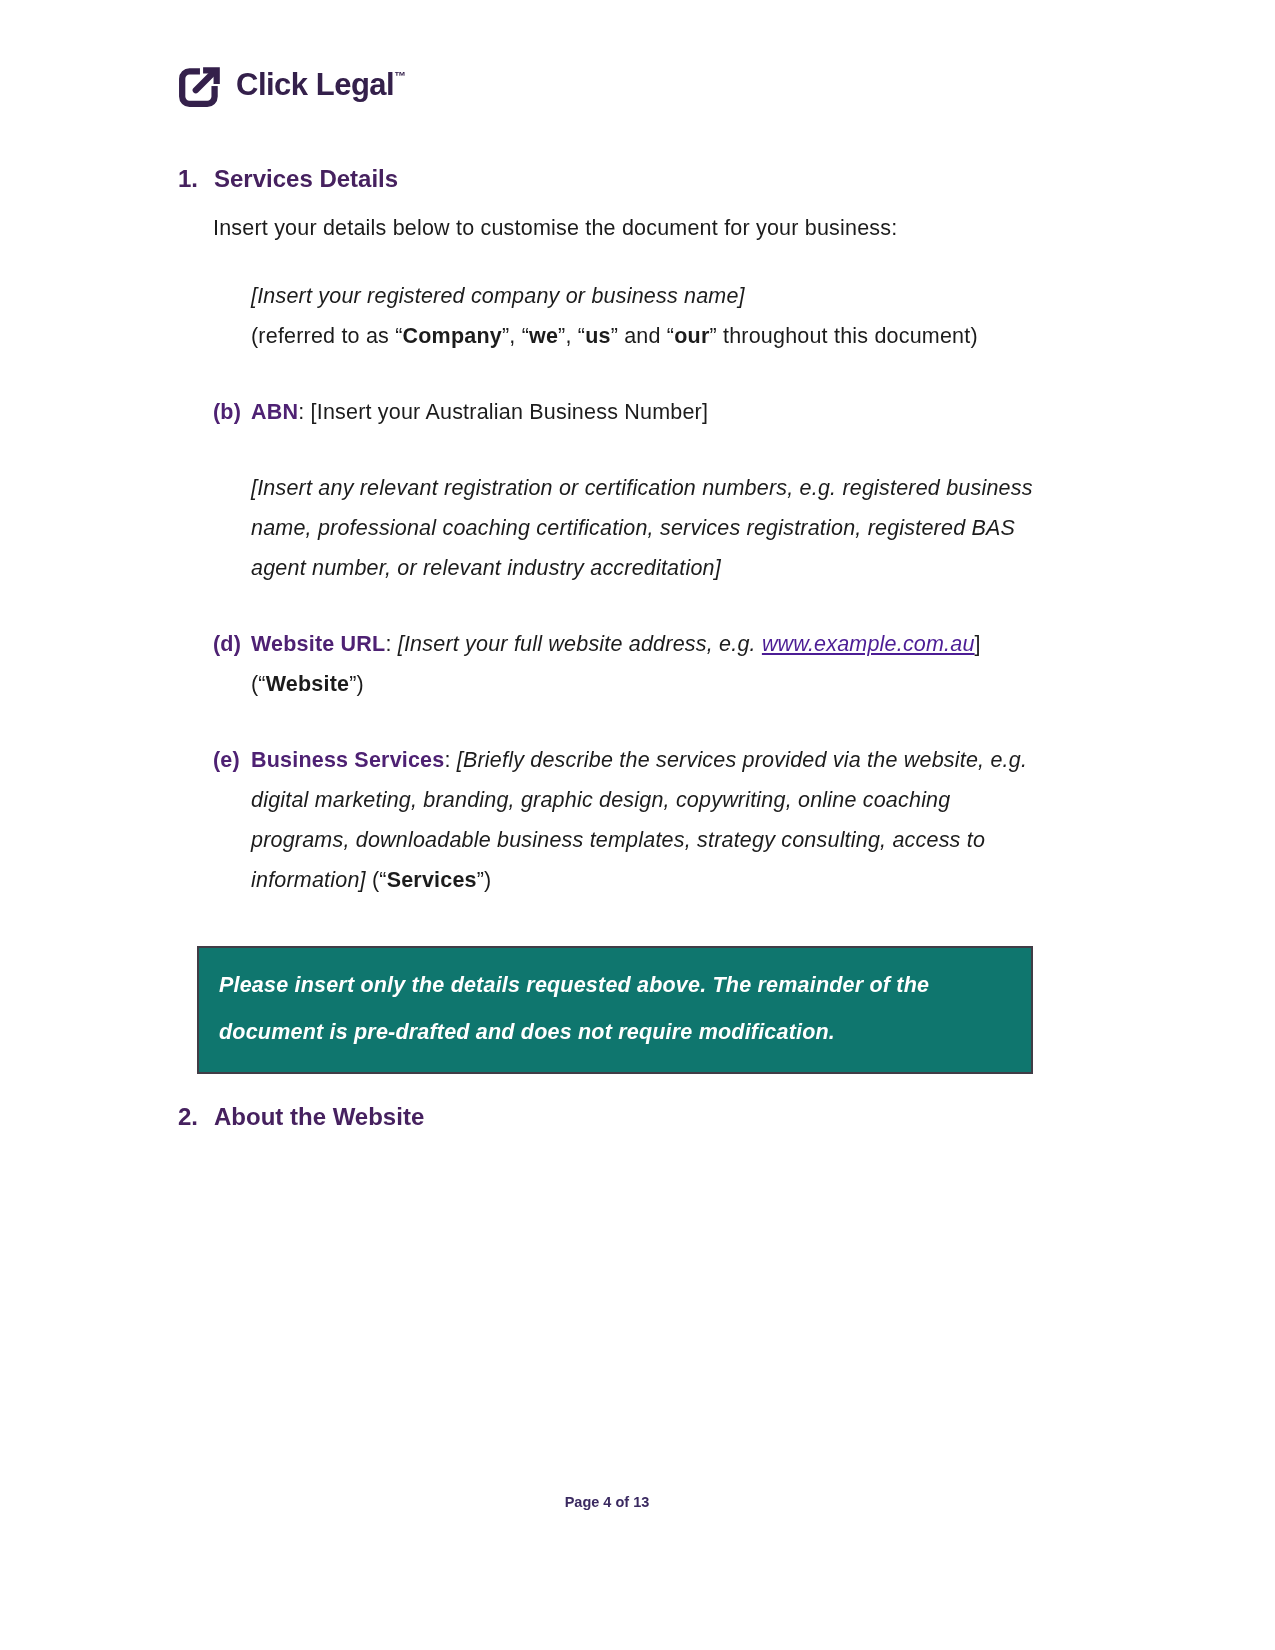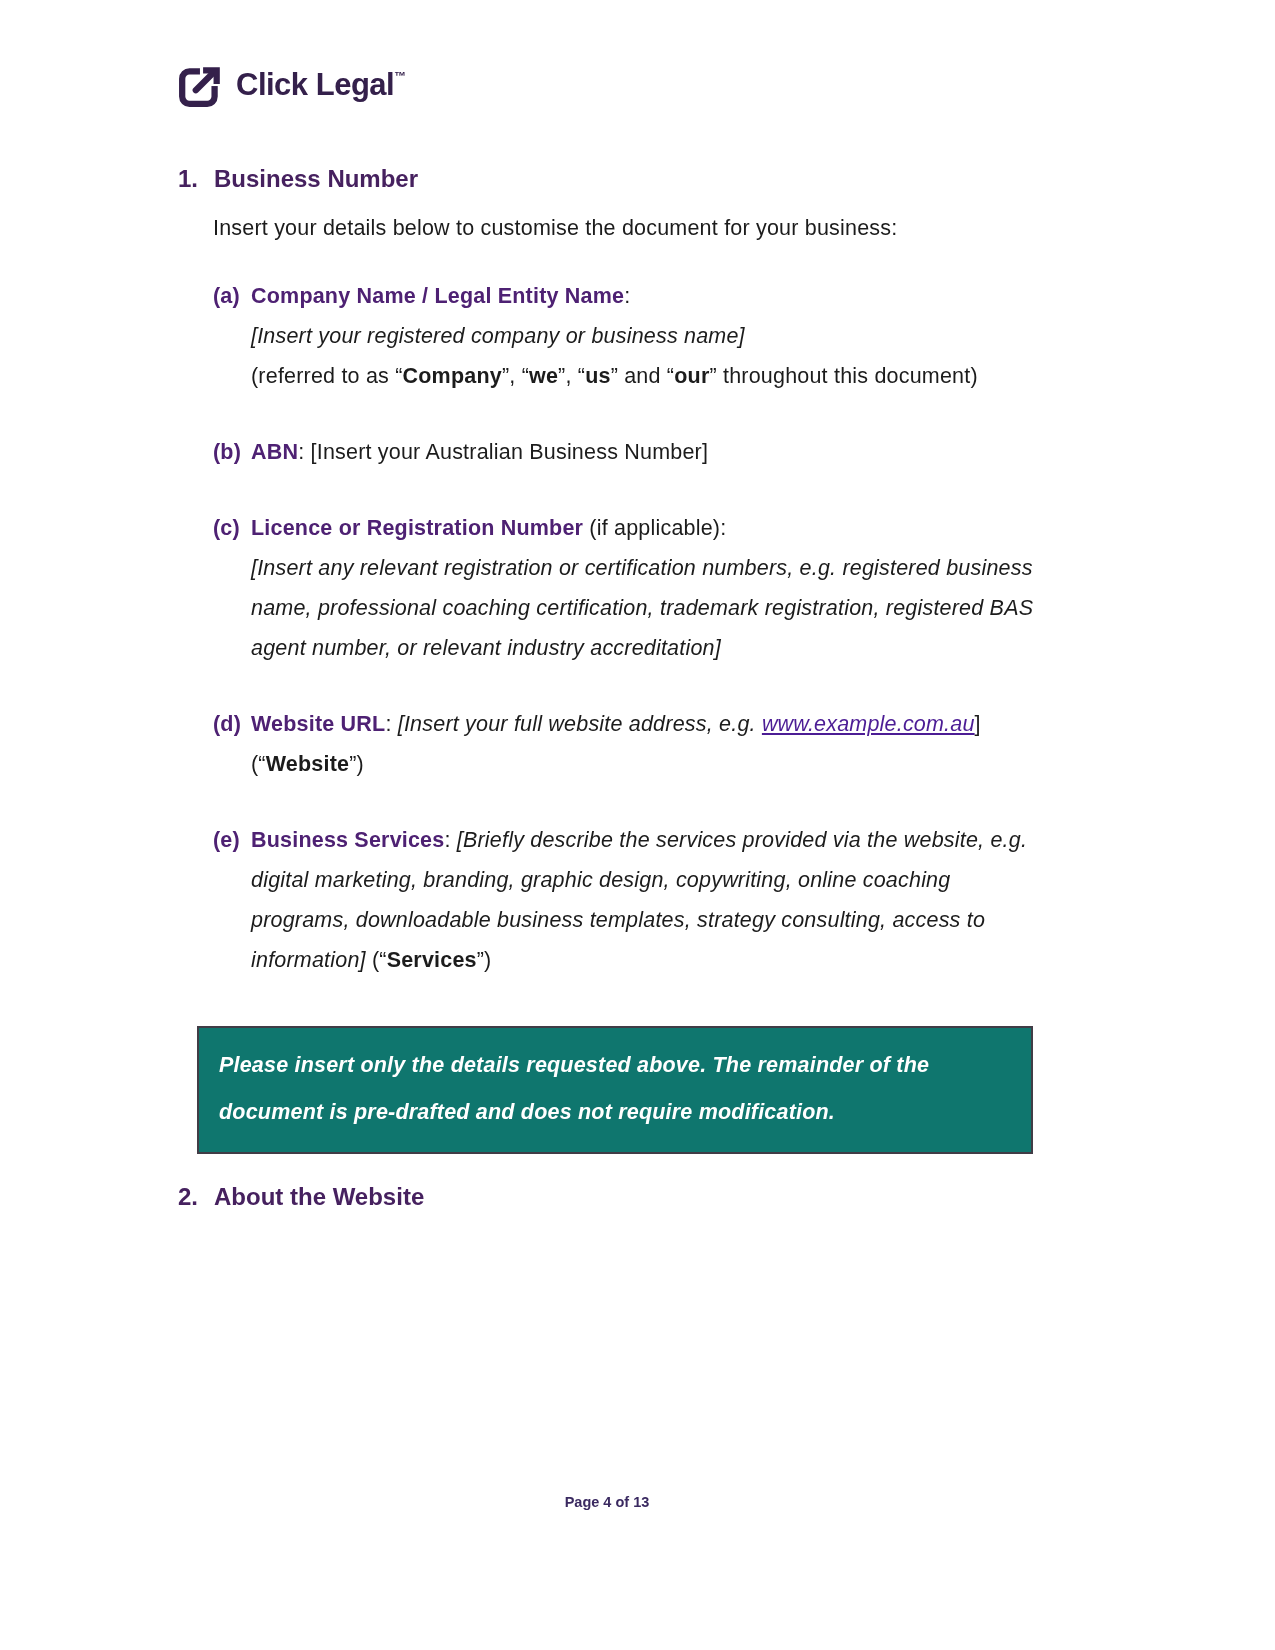--- a/index.html
+++ b/index.html
@@ -75,7 +75,7 @@
       <span class="brand-wrap"><span class="brand">Click Legal</span><sup class="tm">™</sup></span>
     </div>
 
-    <div class="h-section"><span class="h-num">1.</span><span>Business Number</span></div>
+    <div class="h-section"><span class="h-num">1.</span><span>Services Details</span></div>
 
     <div class="intro">Insert your details below to customise the document for your business:</div>
 

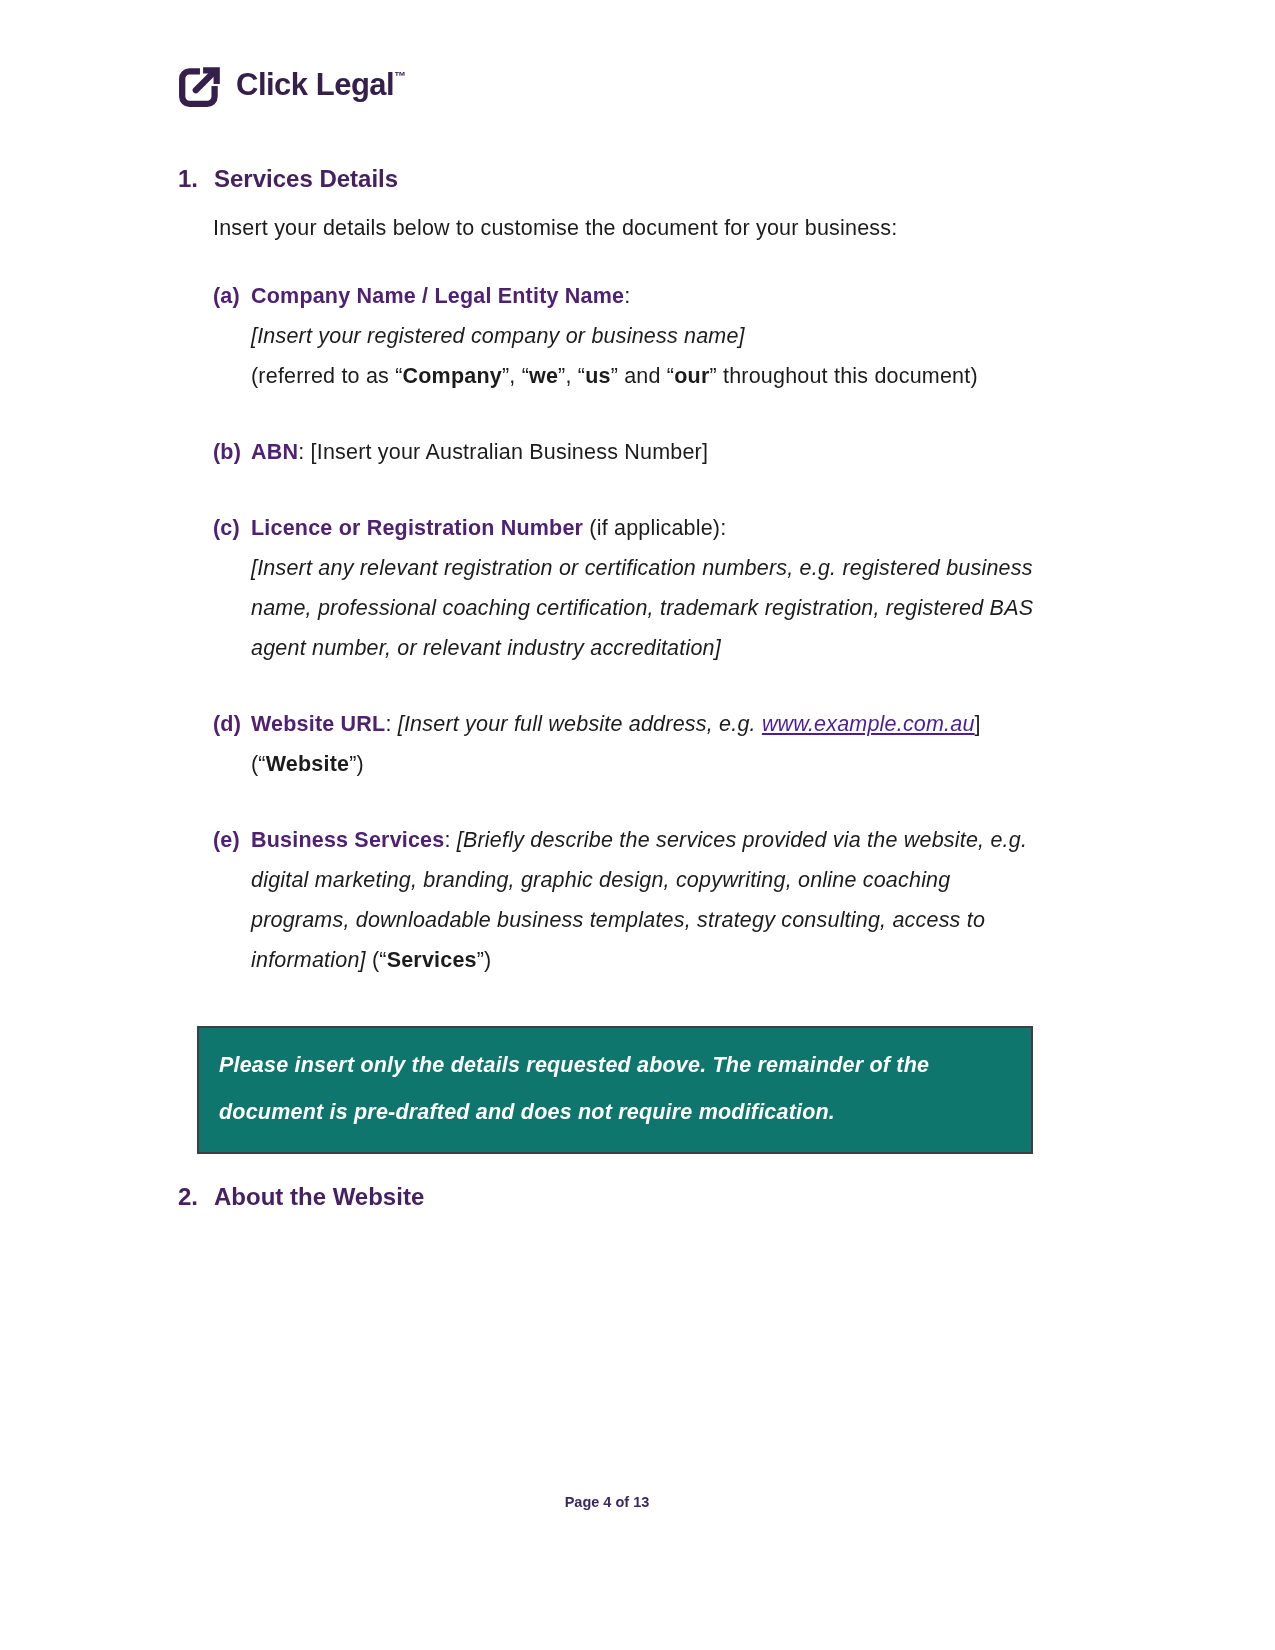--- a/index.html
+++ b/index.html
@@ -82,7 +82,6 @@
     <div class="items">
 
       <div class="item">
-        <div class="item-first"><span class="marker">(a)</span><span class="label">Company Name / Legal Entity Name</span><span>:</span></div>
         <div class="italic">[Insert your registered company or business name]</div>
         <div><span>(referred to as “</span><span class="bold">Company</span><span>”, “</span><span class="bold">we</span><span>”, “</span><span class="bold">us</span><span>” and “</span><span class="bold">our</span><span>” throughout this document)</span></div>
       </div>

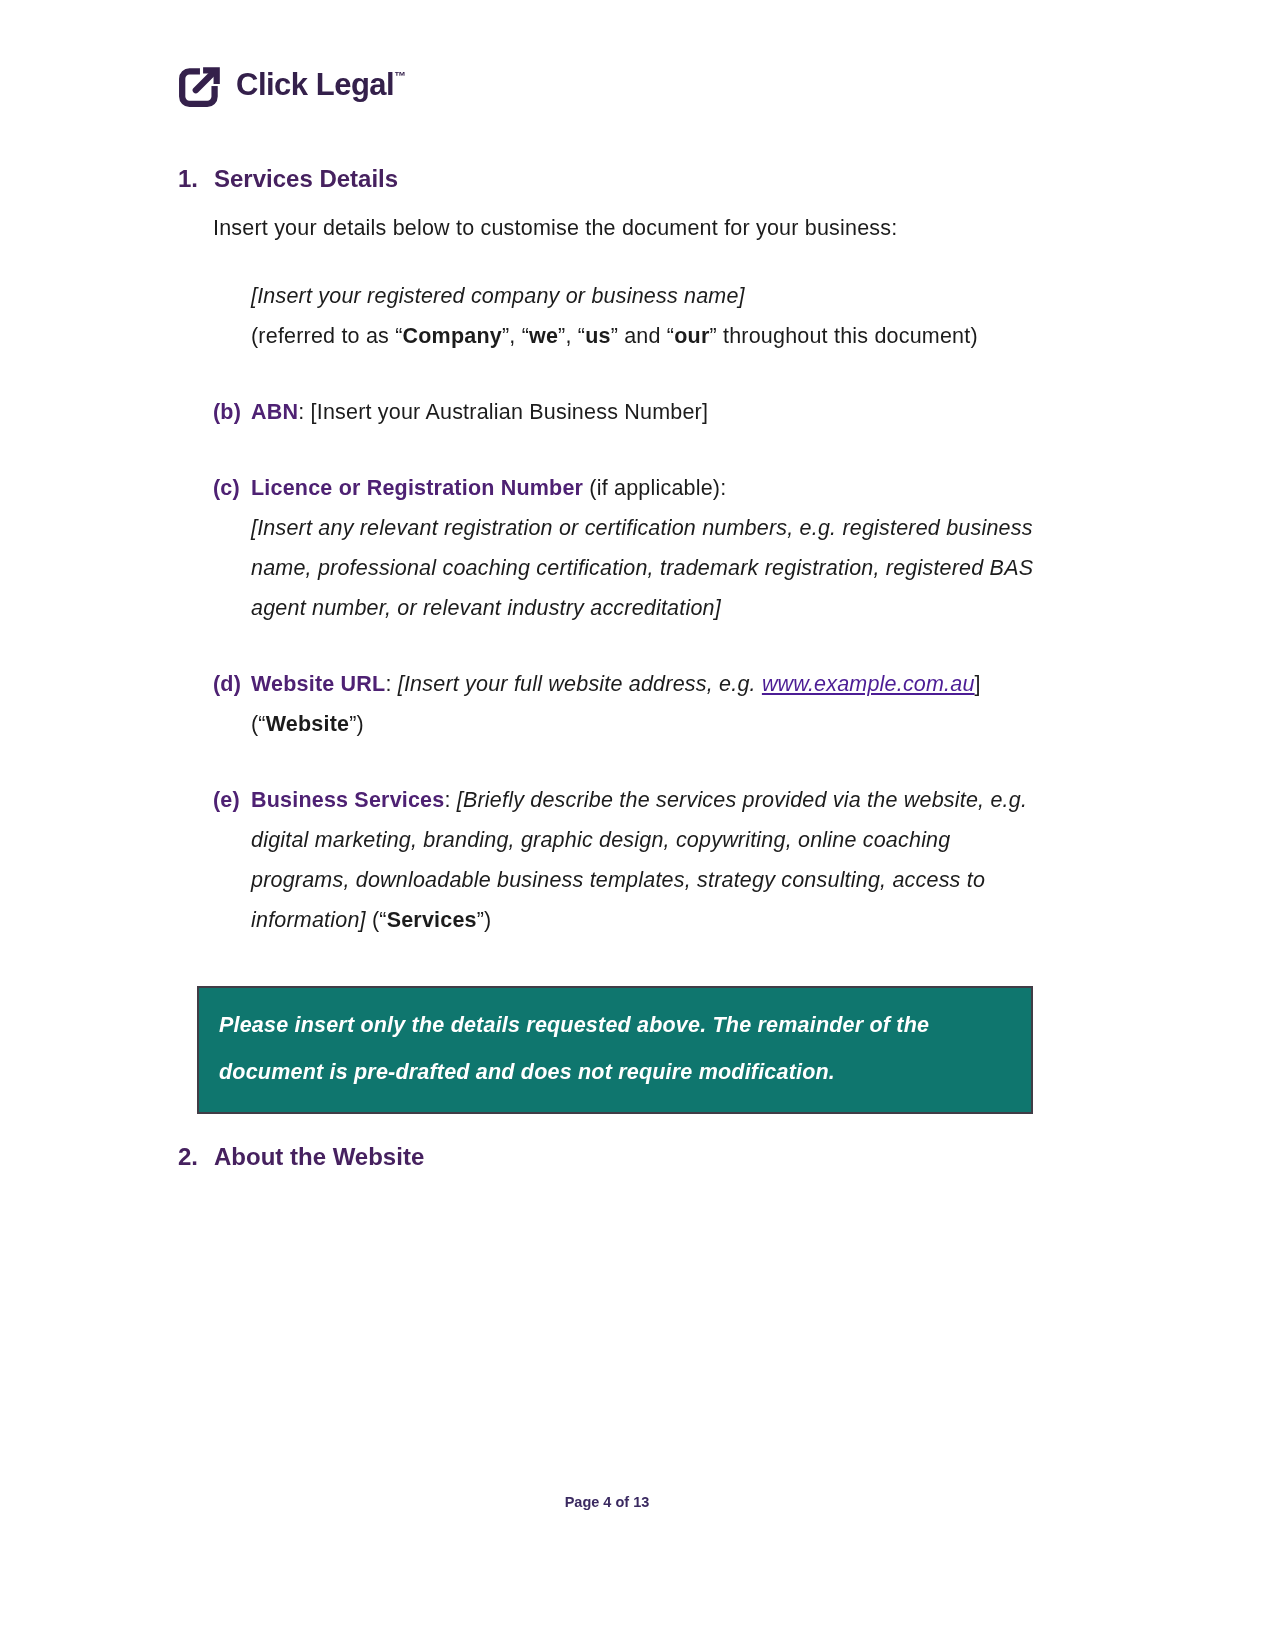--- a/index.html
+++ b/index.html
@@ -91,7 +91,6 @@
       </div>
 
       <div class="item">
-        <div class="item-first"><span class="marker">(c)</span><span class="label">Licence or Registration Number</span><span> (if applicable):</span></div>
         <div class="italic">[Insert any relevant registration or certification numbers, e.g. registered business name, professional coaching certification, trademark registration, registered BAS agent number, or relevant industry accreditation]</div>
       </div>
 

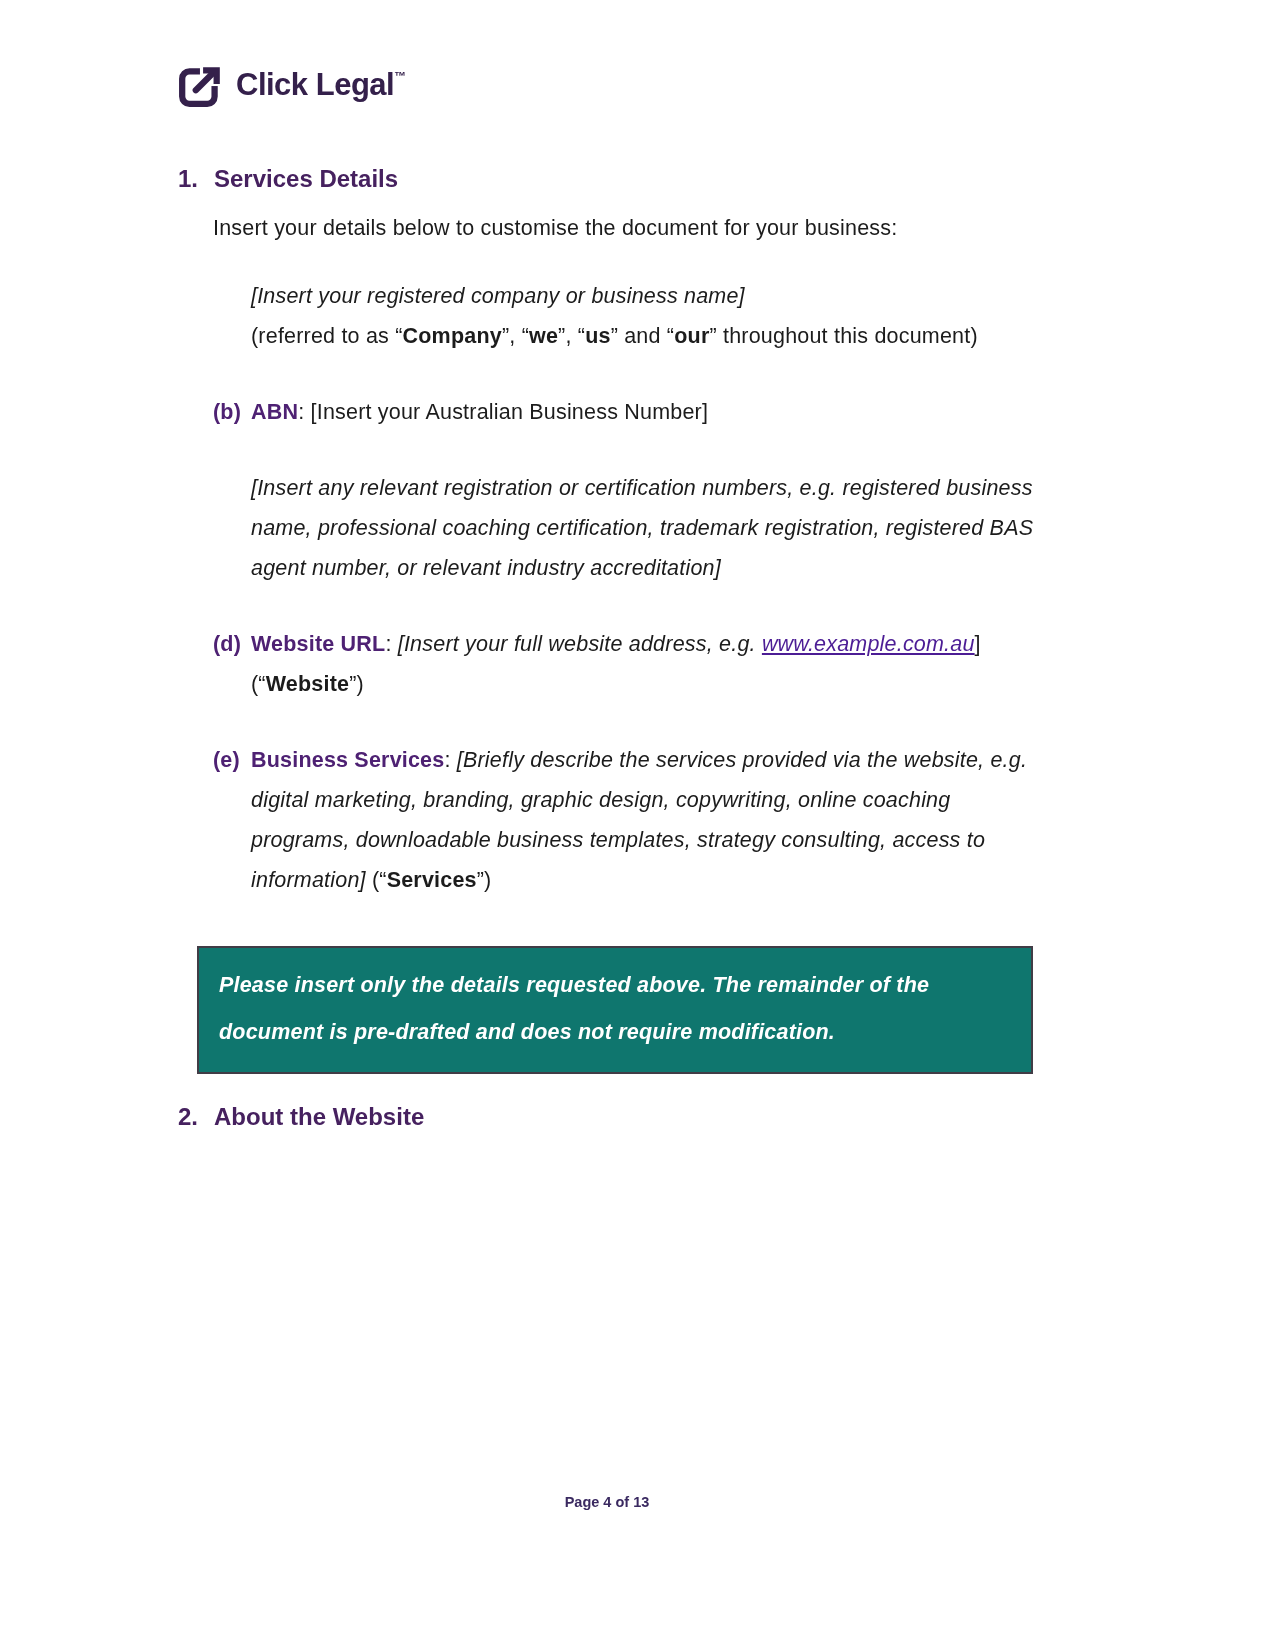--- a/index.html
+++ b/index.html
@@ -91,7 +91,7 @@
       </div>
 
       <div class="item">
-        <div class="italic">[Insert any relevant registration or certification numbers, e.g. registered business name, professional coaching certification, trademark registration, registered BAS agent number, or relevant industry accreditation]</div>
+        <div class="italic">[Insert any relevant registration or certification numbers, e.g. registered business name, professional coaching certification, services registration, registered BAS agent number, or relevant industry accreditation]</div>
       </div>
 
       <div class="item">

